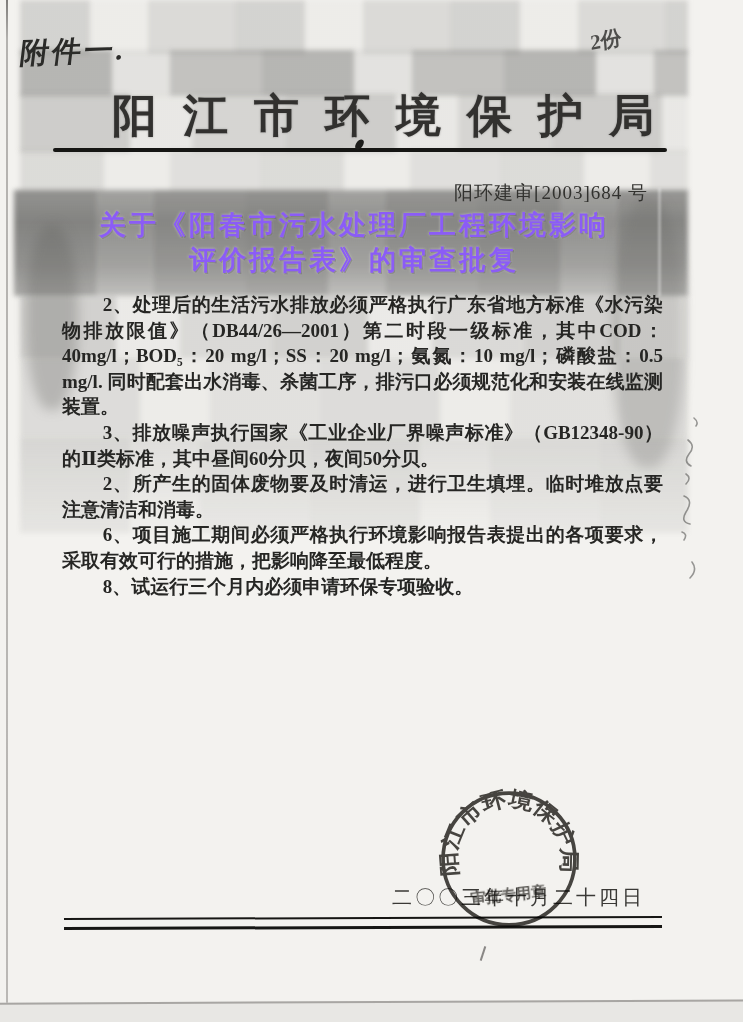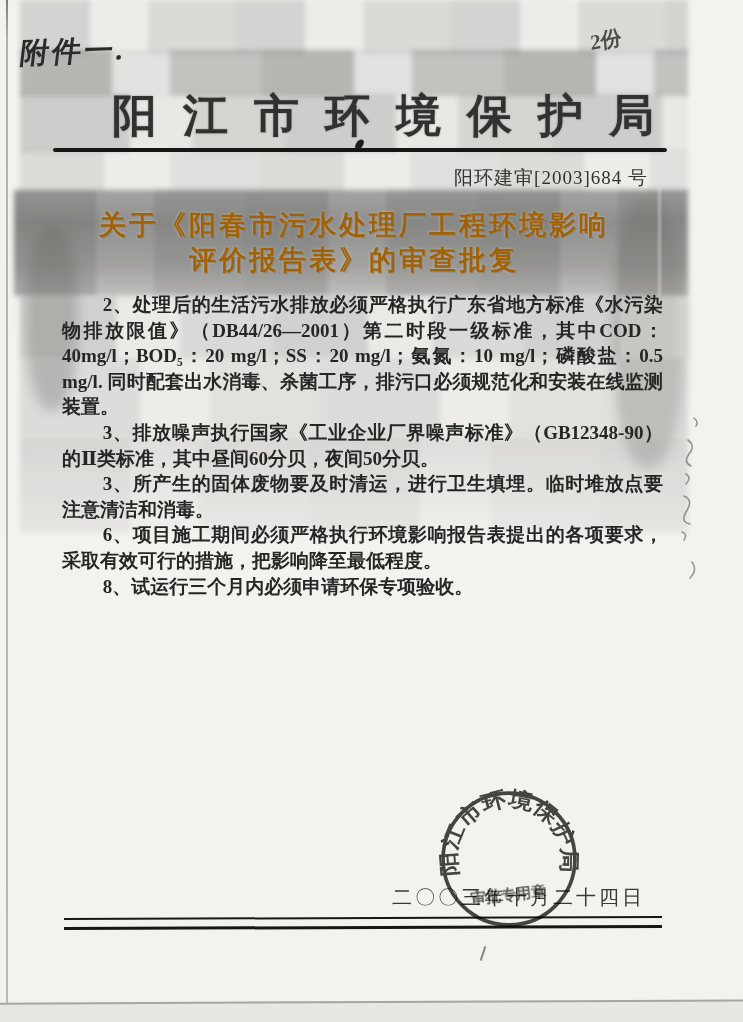--- a/index.html
+++ b/index.html
@@ -37,7 +37,7 @@
     text-shadow:0 0 2px rgba(84,84,82,.55);z-index:3;}
   .title-rule{position:absolute;left:53px;top:148px;width:614px;height:4px;background:#161614;z-index:3;border-radius:2px;}
   .ink-speck{position:absolute;left:356px;top:139px;width:7px;height:11px;background:#1d1d1b;border-radius:60% 40%;transform:rotate(24deg);z-index:3;}
-  .doc-number{position:absolute;left:330px;top:165px;width:318px;text-align:right;font-size:19px;letter-spacing:1px;color:#32322f;z-index:3;}
+  .doc-number{position:absolute;left:330px;top:180px;width:318px;text-align:right;font-size:19px;letter-spacing:1px;color:#32322f;z-index:3;}
   .subject{position:absolute;left:20px;top:208px;width:668px;text-align:center;z-index:3;
     font-size:27px;font-weight:700;letter-spacing:3px;line-height:35px;color:#a16207;
     text-shadow:0 0 3px rgba(235,235,233,.55),1px 1px 0 rgba(60,60,58,.35);}

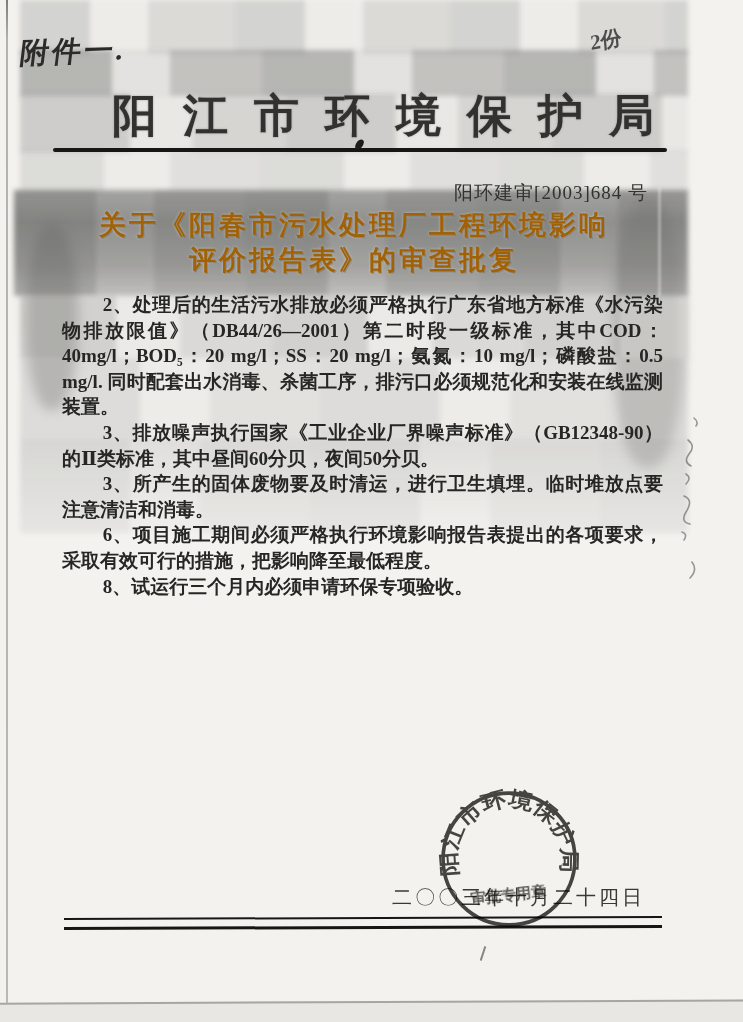--- a/index.html
+++ b/index.html
@@ -39,7 +39,7 @@
   .ink-speck{position:absolute;left:356px;top:139px;width:7px;height:11px;background:#1d1d1b;border-radius:60% 40%;transform:rotate(24deg);z-index:3;}
   .doc-number{position:absolute;left:330px;top:180px;width:318px;text-align:right;font-size:19px;letter-spacing:1px;color:#32322f;z-index:3;}
   .subject{position:absolute;left:20px;top:208px;width:668px;text-align:center;z-index:3;
-    font-size:27px;font-weight:700;letter-spacing:3px;line-height:35px;color:#a16207;
+    font-size:27px;font-weight:700;letter-spacing:3px;line-height:35px;color:#8b5cf6;
     text-shadow:0 0 3px rgba(235,235,233,.55),1px 1px 0 rgba(60,60,58,.35);}
   .body-text{position:absolute;left:62px;top:292px;width:601px;z-index:3;
     font-size:19px;line-height:25.6px;color:#262624;font-weight:600;text-align:justify;}

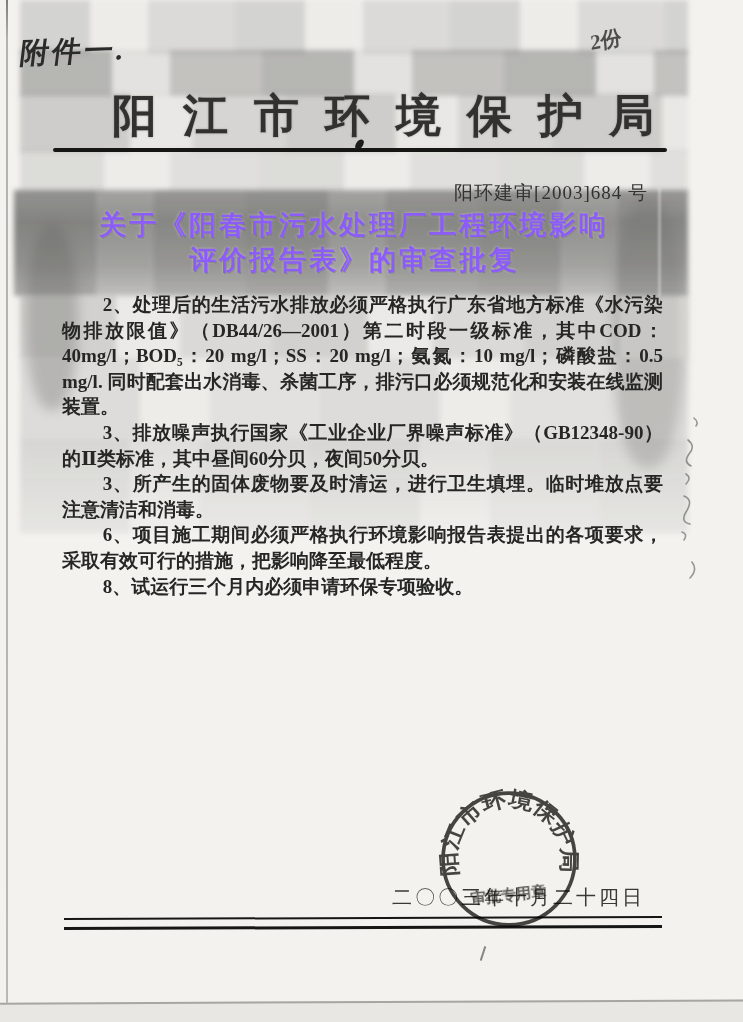--- a/index.html
+++ b/index.html
@@ -87,7 +87,7 @@
   <div class="body-text">
     <p>2、处理后的生活污水排放必须严格执行广东省地方标准《水污染物排放限值》（DB44/26—2001）第二时段一级标准，其中COD：40mg/l；BOD₅：20 mg/l；SS：20 mg/l；氨氮：10 mg/l；磷酸盐：0.5 mg/l. 同时配套出水消毒、杀菌工序，排污口必须规范化和安装在线监测装置。</p>
     <p>3、排放噪声执行国家《工业企业厂界噪声标准》（GB12348-90）的Ⅱ类标准，其中昼间60分贝，夜间50分贝。</p>
-    <p>3、所产生的固体废物要及时清运，进行卫生填埋。临时堆放点要注意清洁和消毒。</p>
+    <p>2、所产生的固体废物要及时清运，进行卫生填埋。临时堆放点要注意清洁和消毒。</p>
     <p>6、项目施工期间必须严格执行环境影响报告表提出的各项要求，采取有效可行的措施，把影响降至最低程度。</p>
     <p>8、试运行三个月内必须申请环保专项验收。</p>
   </div>

